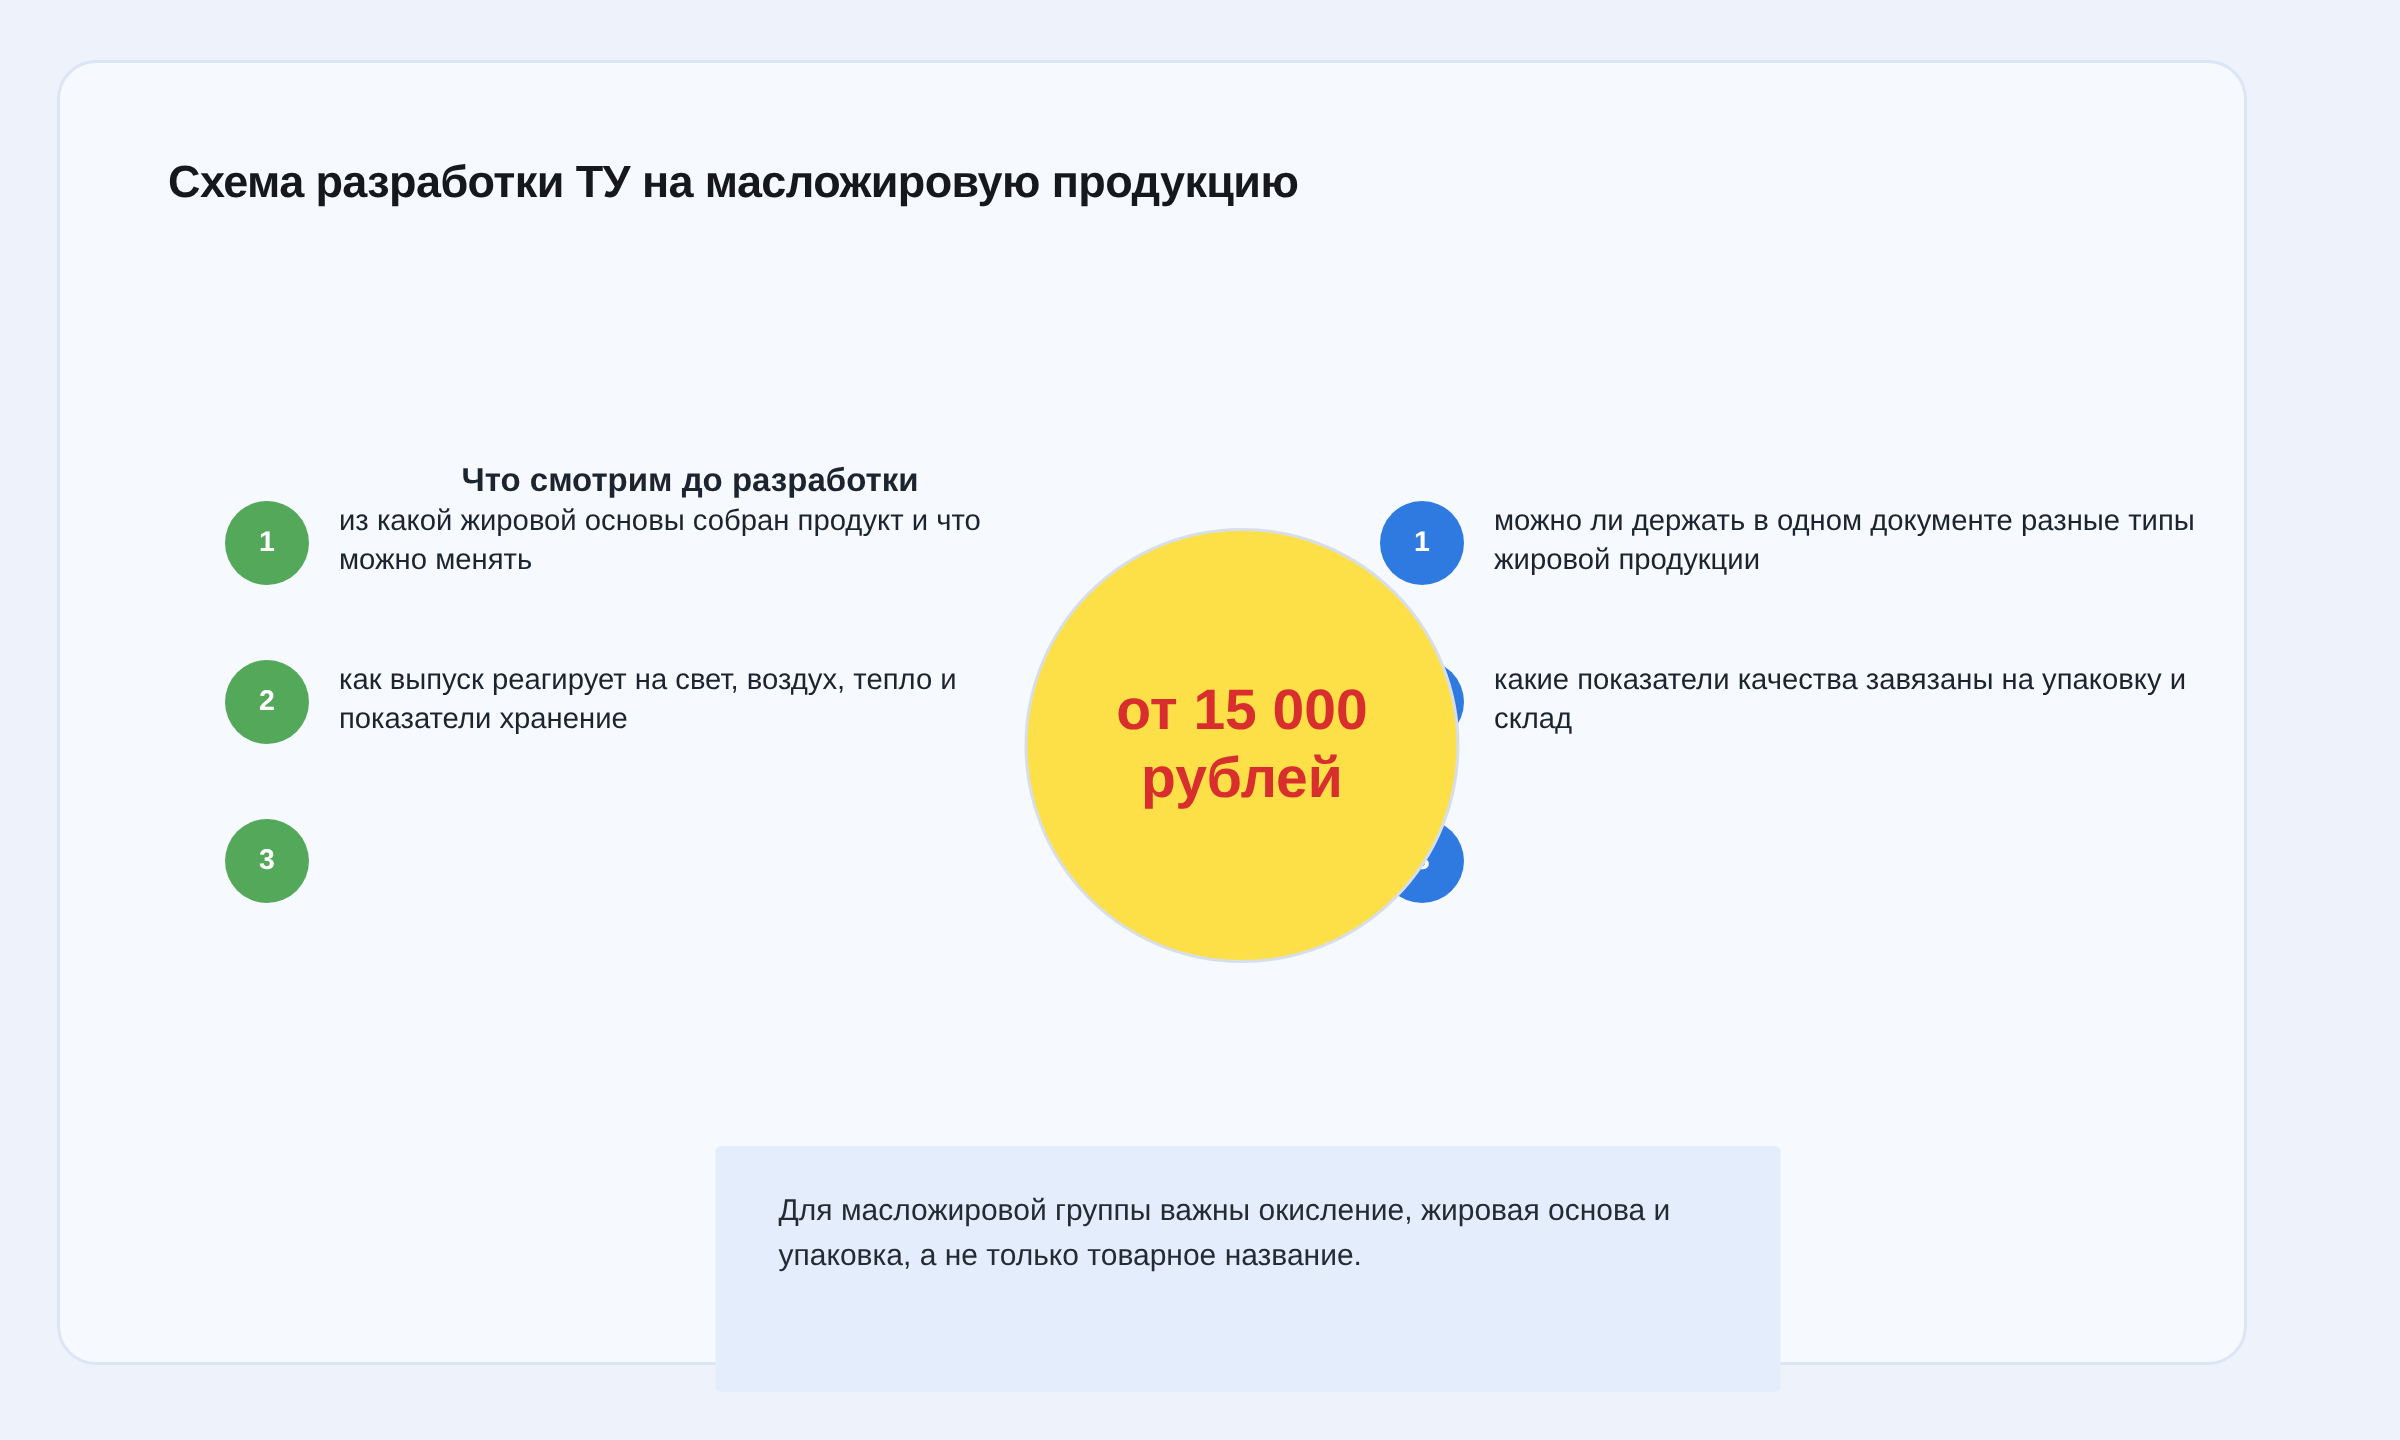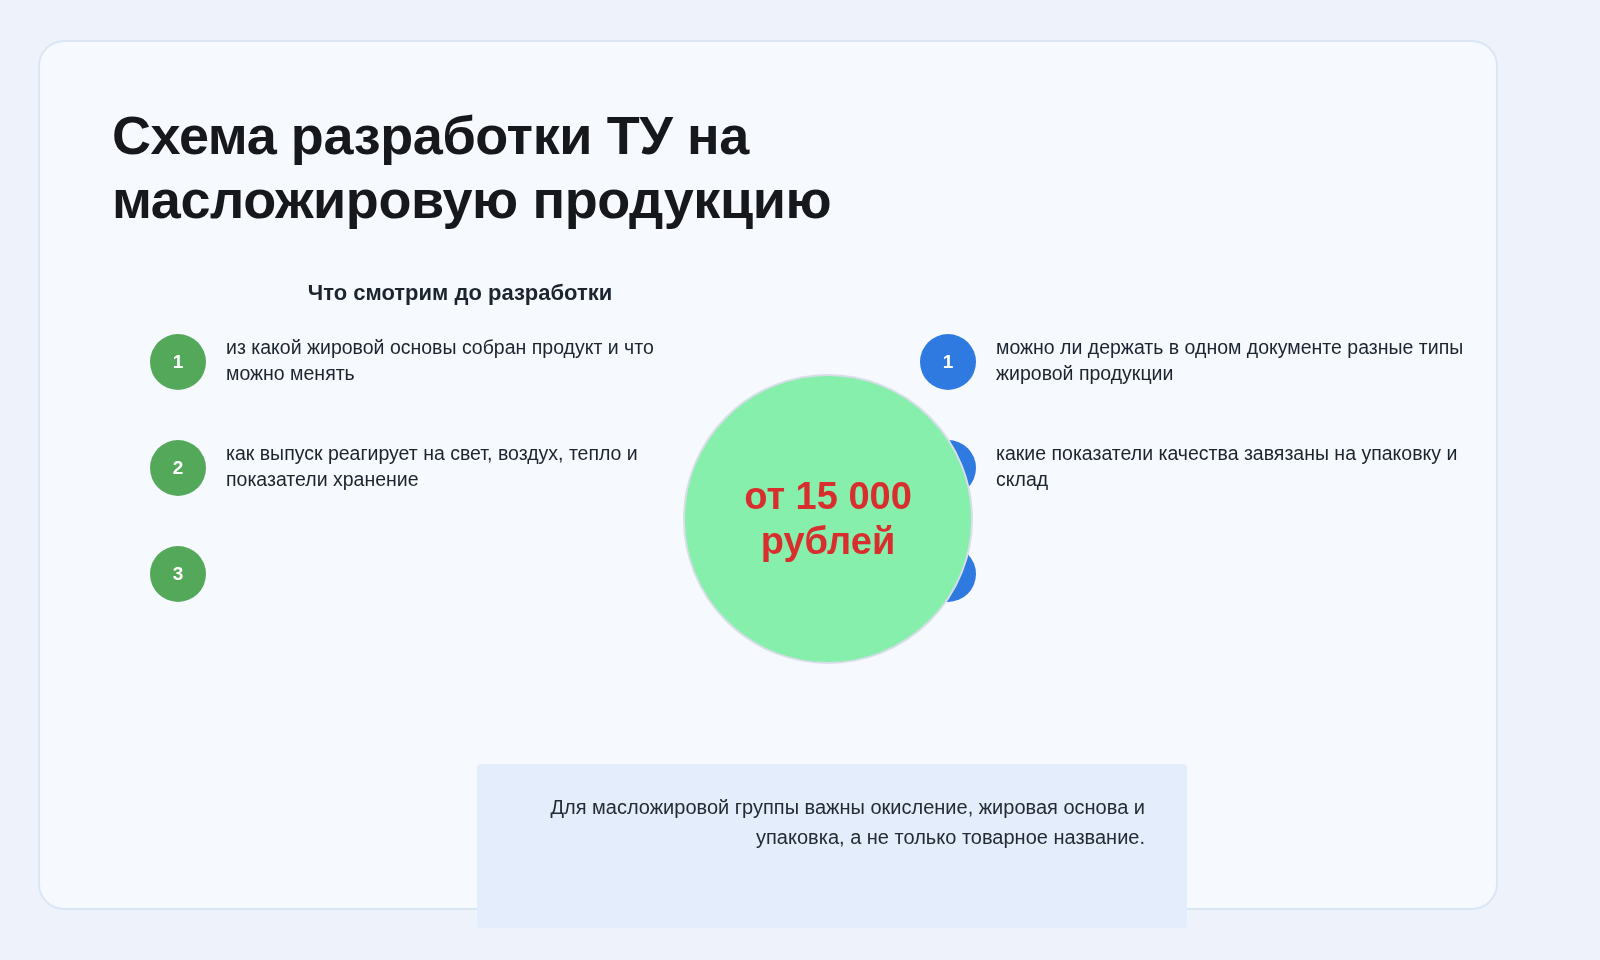--- a/index.html
+++ b/index.html
@@ -31,7 +31,7 @@
     left: 72px;
     top: 62px;
     width: 880px;
-    font-size: 54px;
+    font-size: 30px;
     line-height: 1.18;
     font-weight: bold;
     color: #16181c;

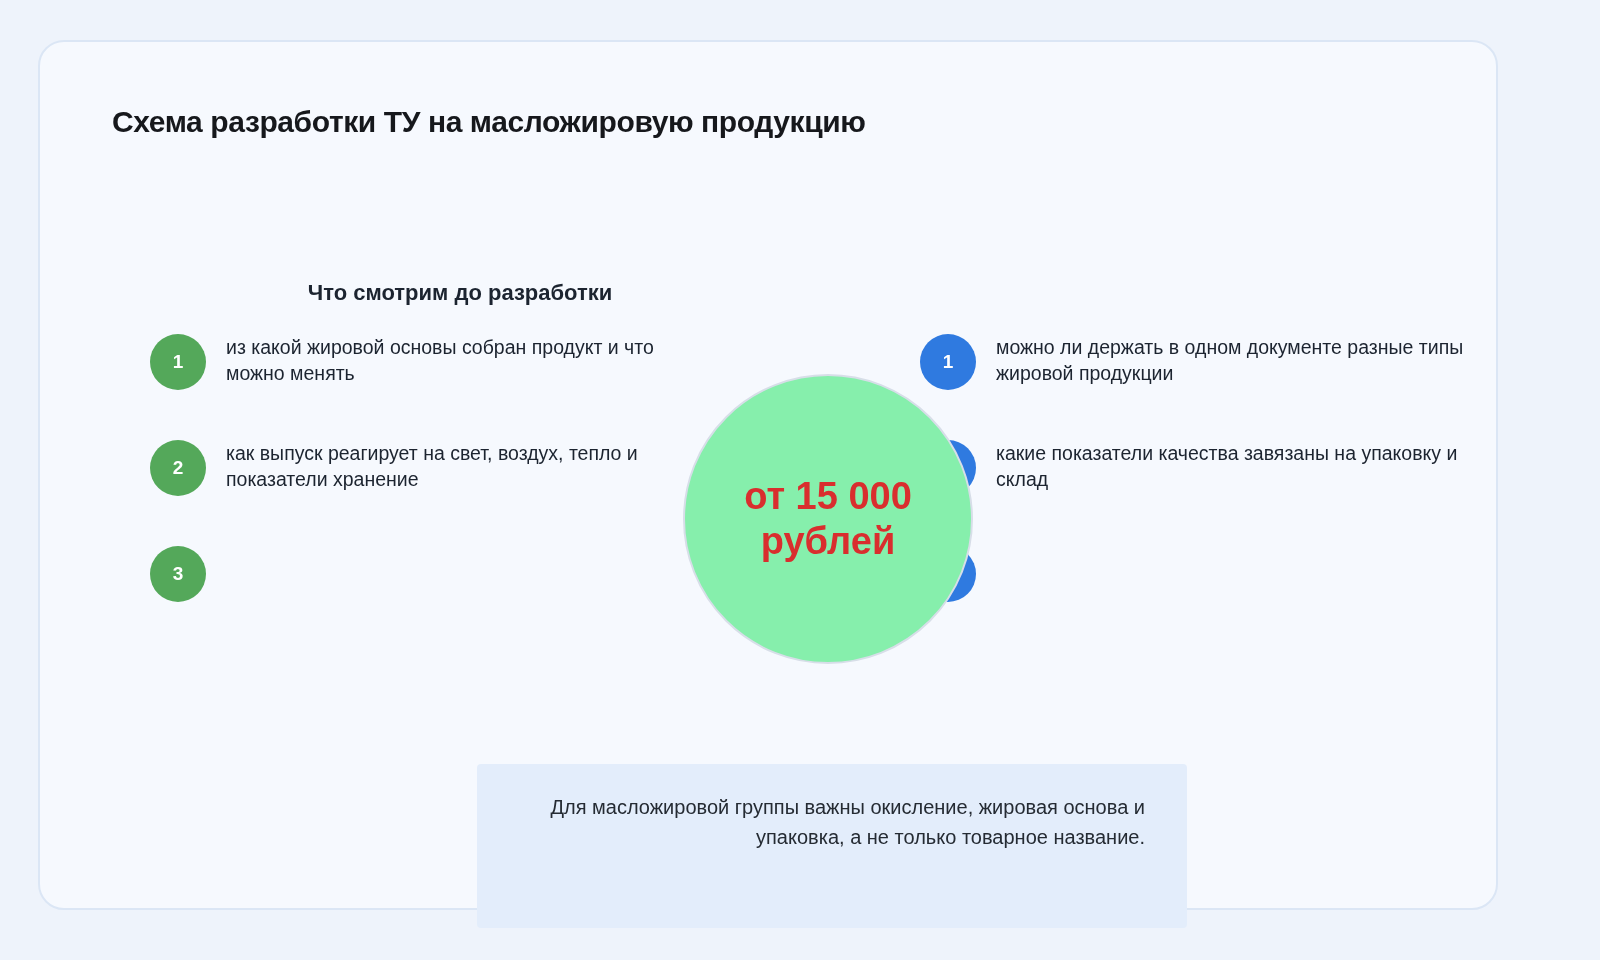--- a/index.html
+++ b/index.html
@@ -44,6 +44,7 @@
     font-weight: bold;
     color: #1c2430;
     text-align: center;
+    margin-top: 27px;
   }
   .col-heading.left  { left: 100px; top: 238px; width: 640px; }
   .col-heading.right { left: 820px; top: 238px; width: 700px; }

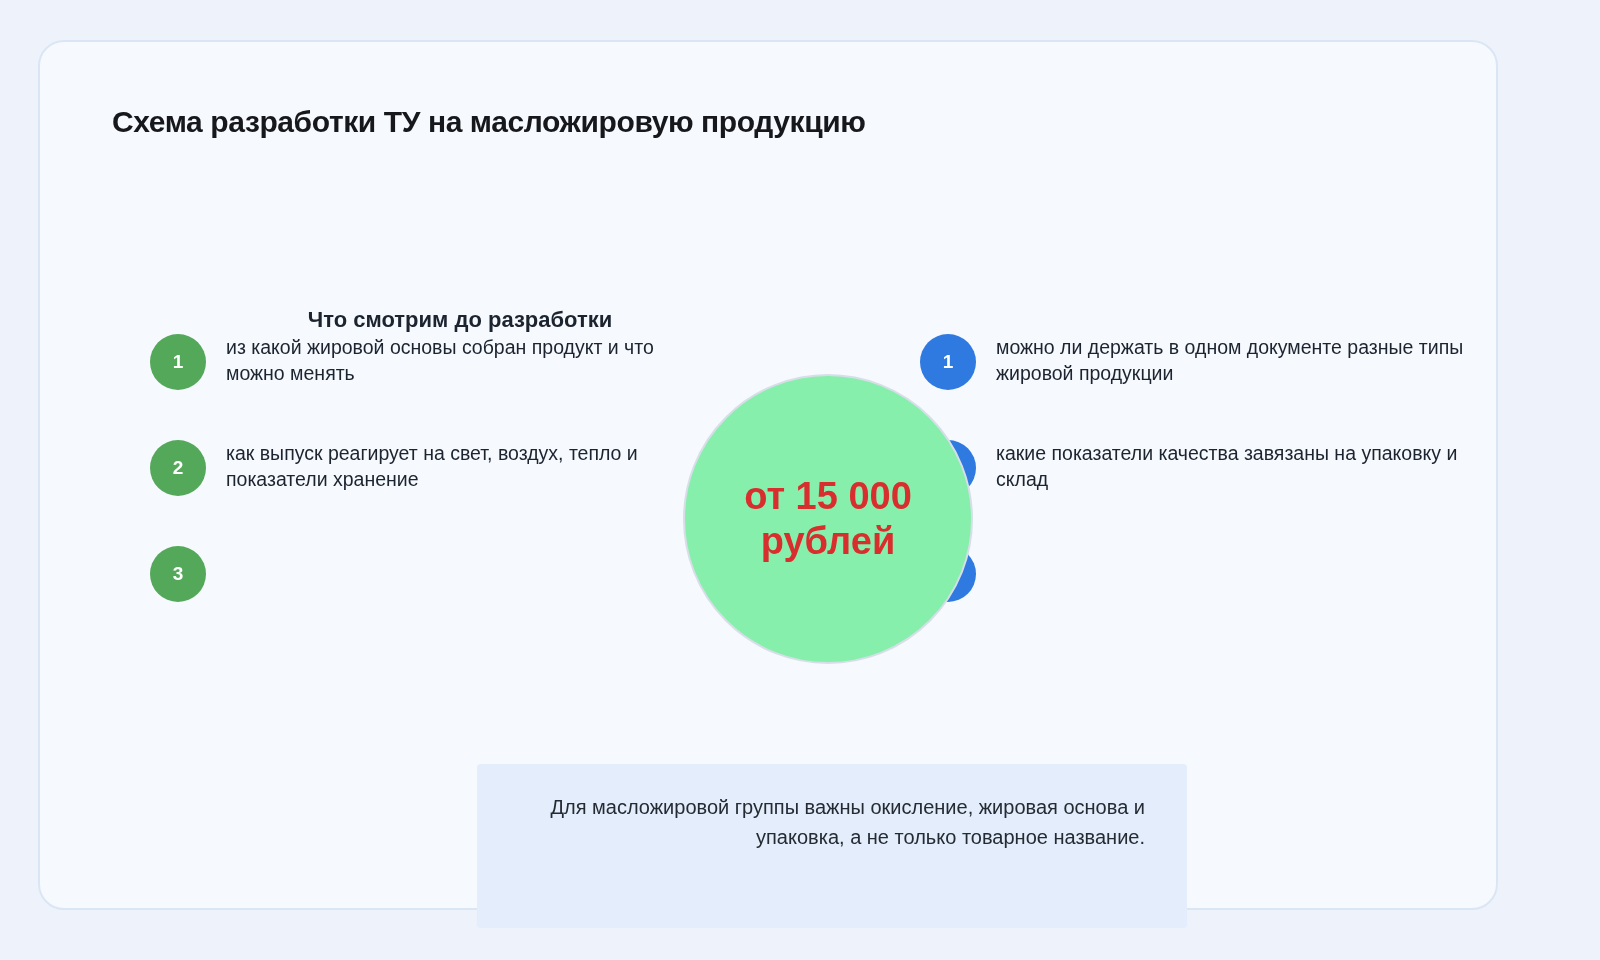--- a/index.html
+++ b/index.html
@@ -90,11 +90,11 @@
   .circle {
     position: absolute;
     left: 643px;
-    top: 332px;
+    top: 310px;
     width: 290px;
     height: 290px;
     border-radius: 50%;
-    background: #86efac;
+    background: #fde047;
     border: 2px solid #d7dee8;
     display: flex;
     align-items: center;

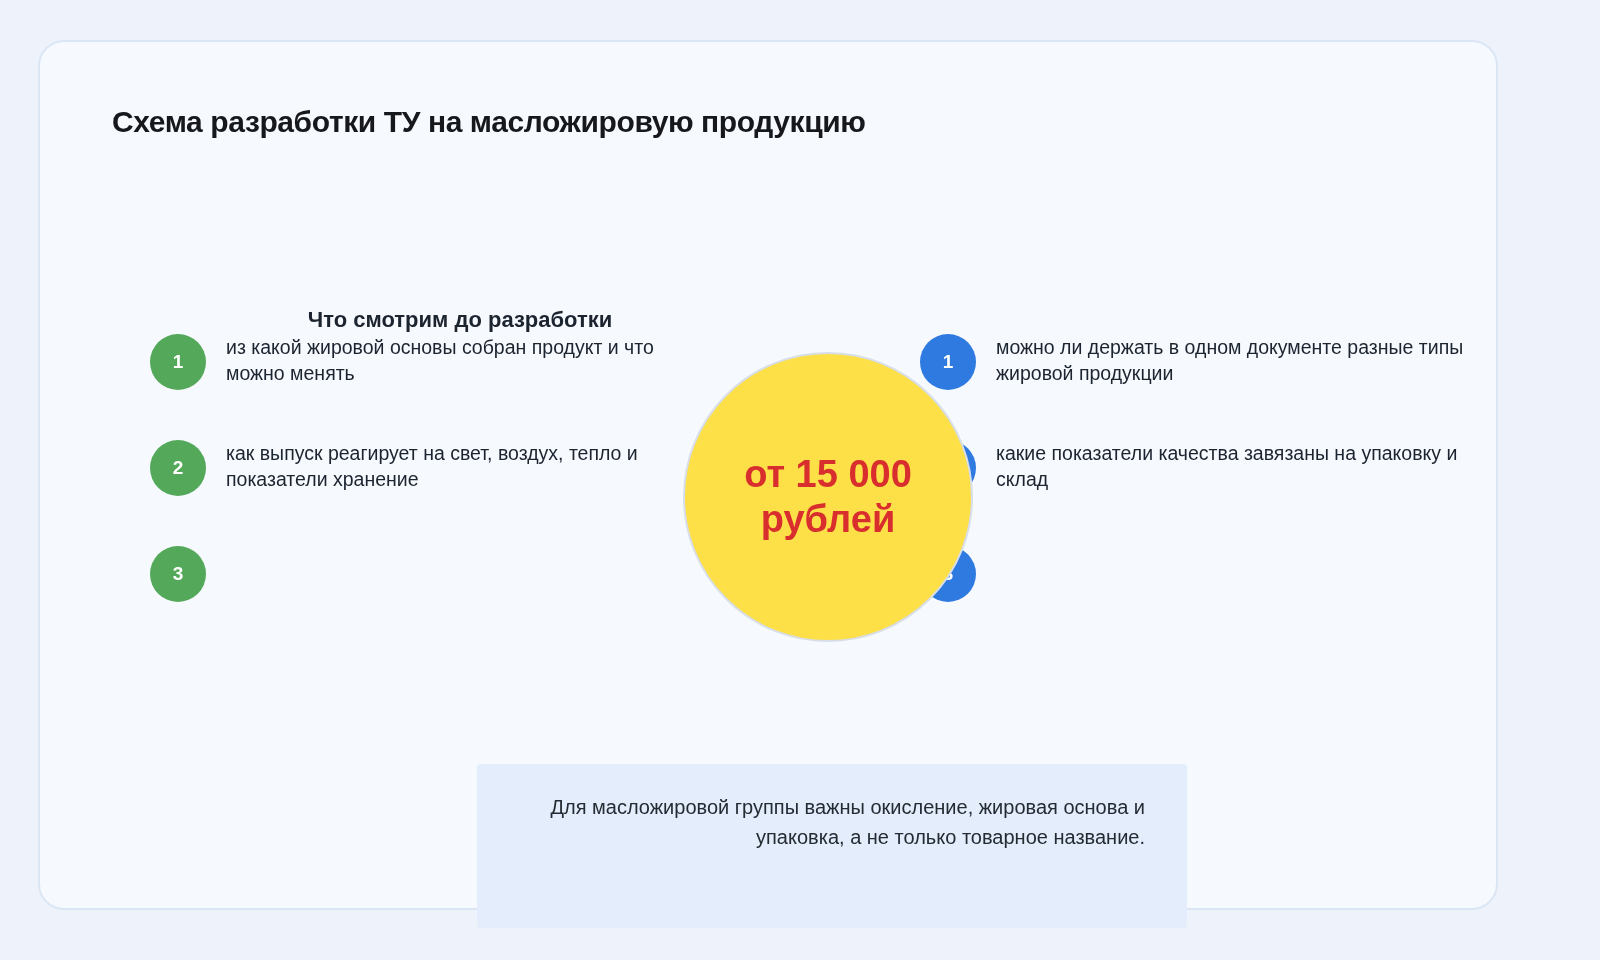--- a/index.html
+++ b/index.html
@@ -120,7 +120,6 @@
     border-radius: 4px;
     box-sizing: border-box;
     padding: 28px 42px;
-    text-align: right;
   }
   .note-text {
     font-size: 20px;

